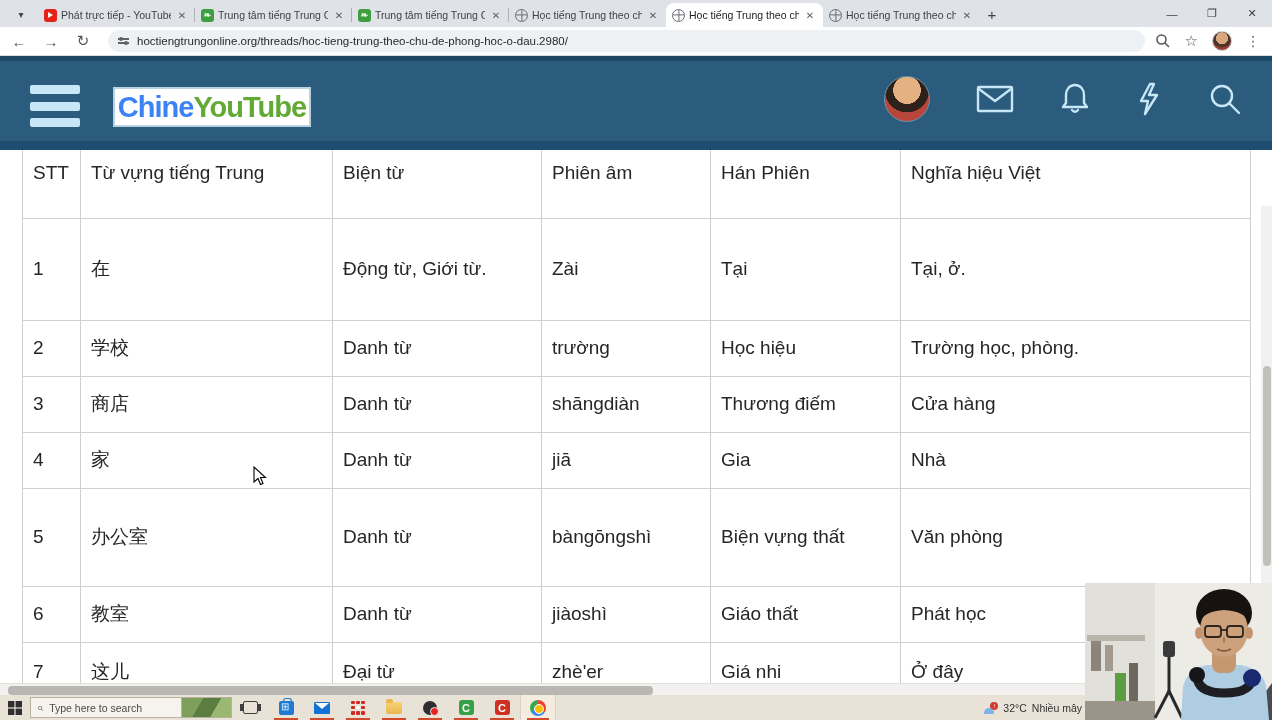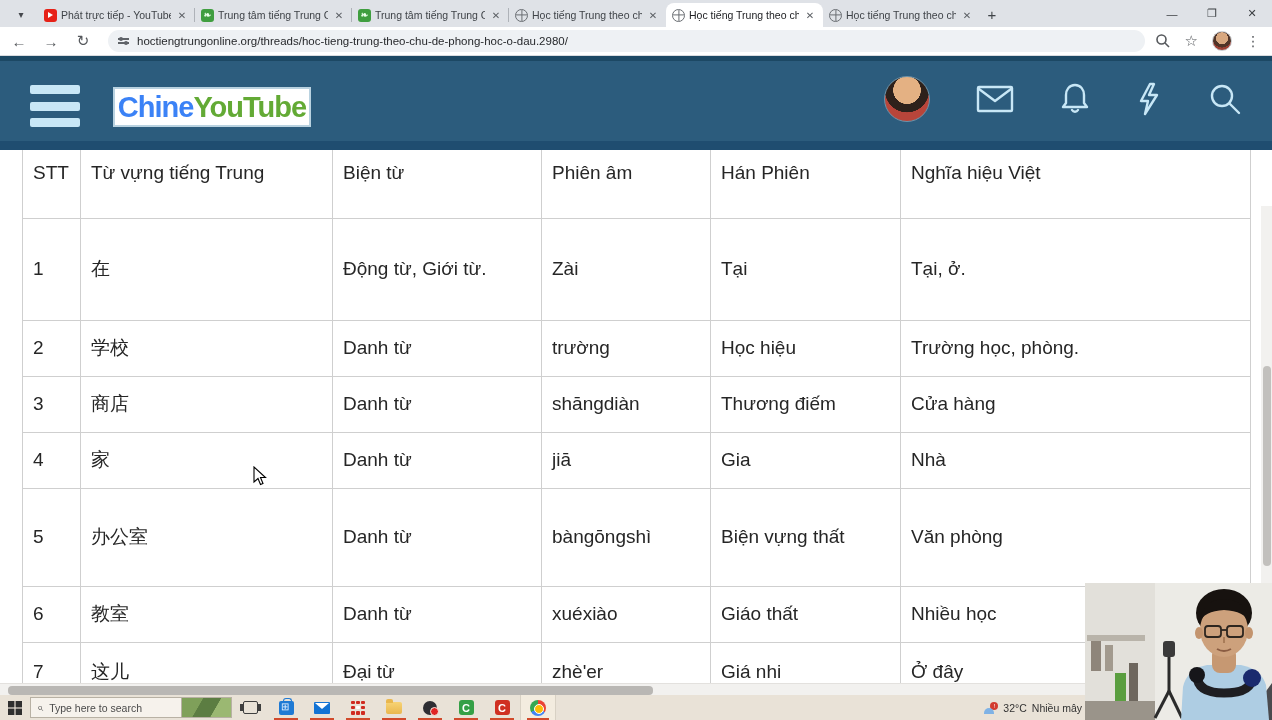--- a/index.html
+++ b/index.html
@@ -249,7 +249,7 @@
               <td class="stt">6</td>
               <td class="tu">教室</td>
               <td class="loai">Danh từ</td>
-              <td class="pa">xuéxiào</td>
+              <td class="pa">jiàoshì</td>
               <td class="hv">Giáo thất</td>
               <td class="nghia">Nhiều học</td>
             </tr>

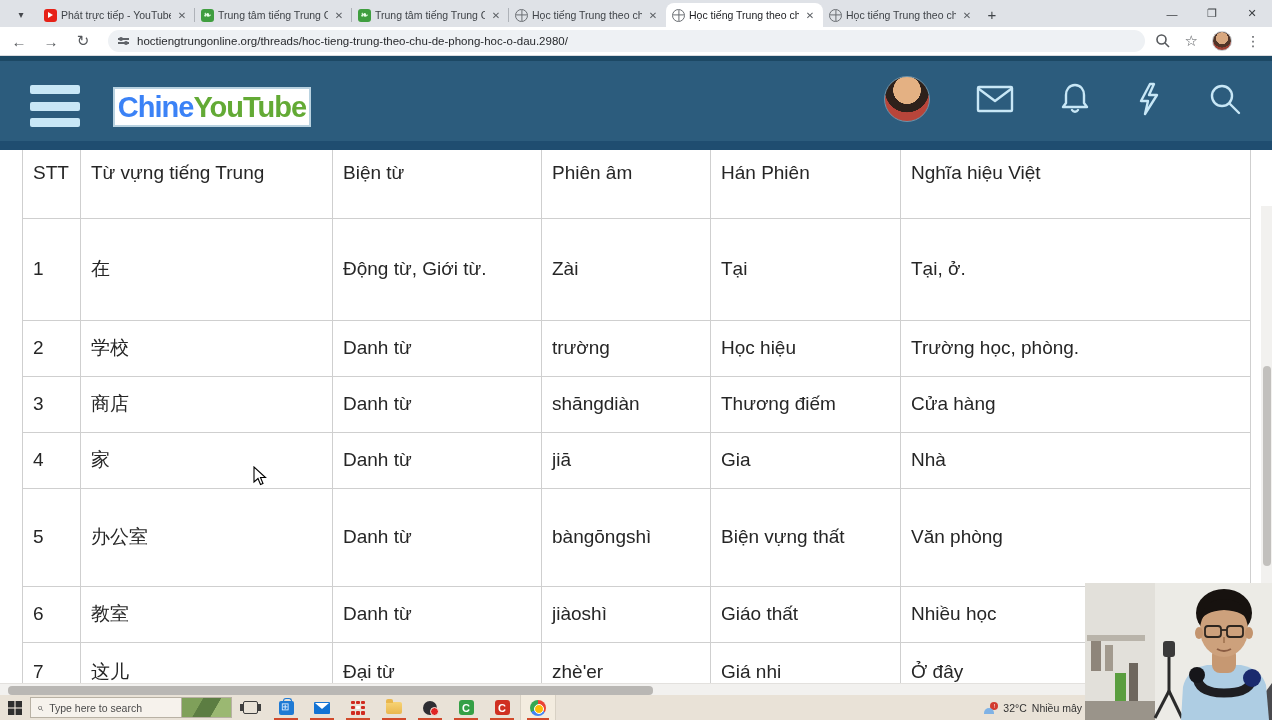--- a/index.html
+++ b/index.html
@@ -251,7 +251,7 @@
               <td class="loai">Danh từ</td>
               <td class="pa">jiàoshì</td>
               <td class="hv">Giáo thất</td>
-              <td class="nghia">Nhiều học</td>
+              <td class="nghia">Phát học</td>
             </tr>
             <tr>
               <td class="stt">7</td>

